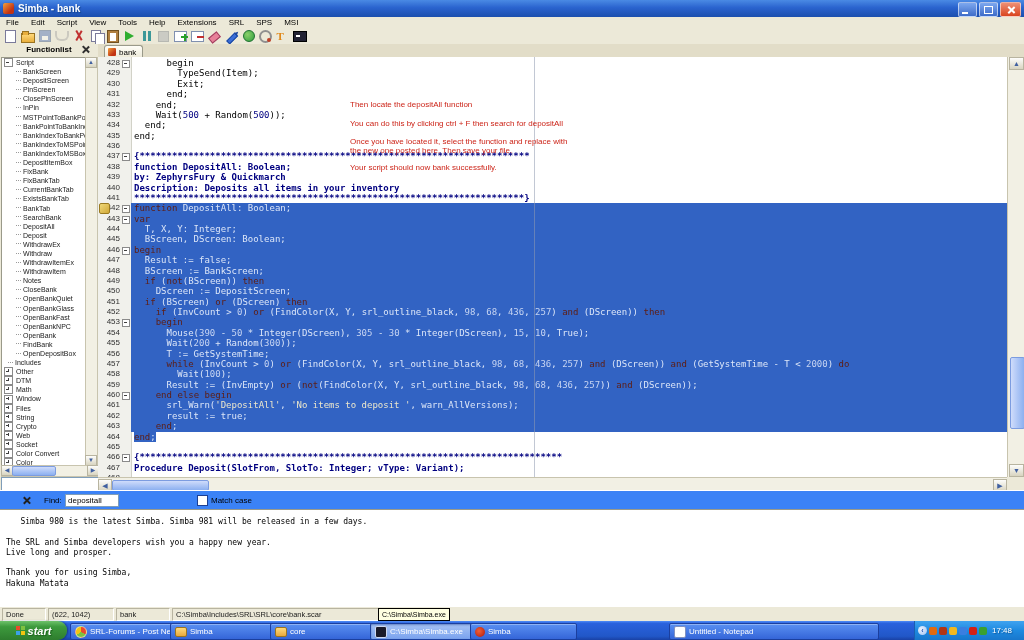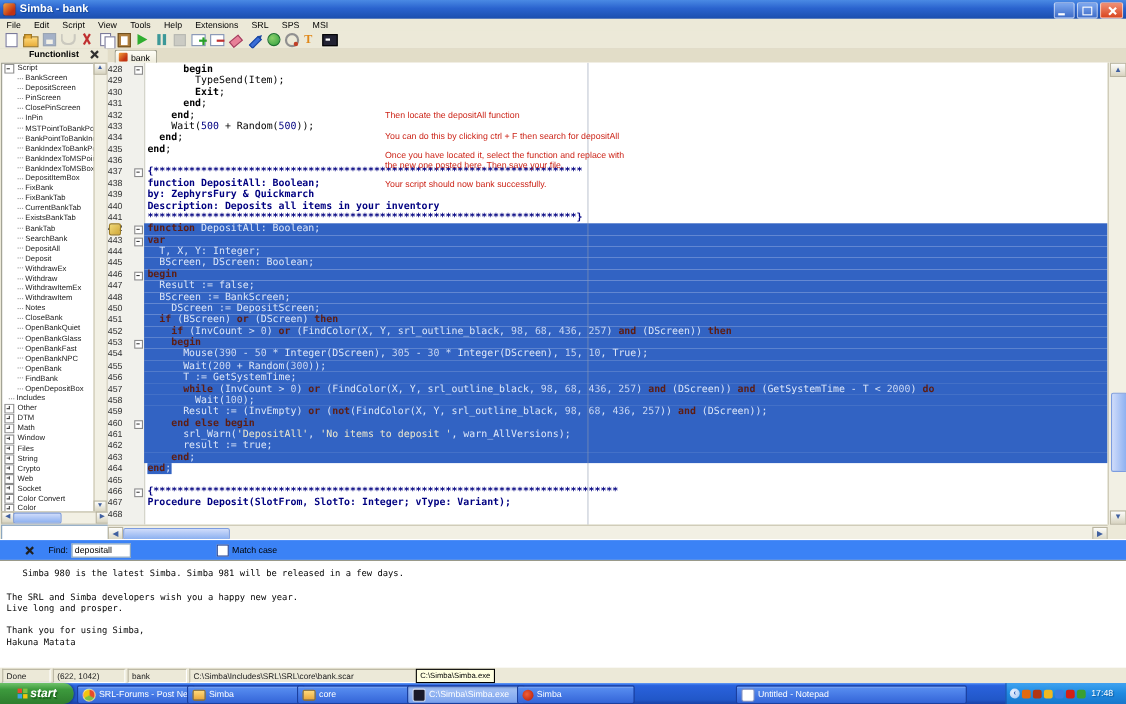--- a/index.html
+++ b/index.html
@@ -92,7 +92,7 @@
   #marginline{position:absolute;left:436px;top:0;width:1px;height:420px;background:#8f9ab0;opacity:.55;z-index:6;}
   #codelines{position:absolute;left:0;top:1px;width:909px;}
   .crow{display:flex;height:10.38px;line-height:10.38px;}
-  .gut{flex:none;width:22px;text-align:left;font-size:8px;color:#303030;font-family:"Liberation Sans",sans-serif;}
+  .gut{flex:none;width:22px;text-align:right;font-size:8px;color:#303030;font-family:"Liberation Sans",sans-serif;}
   .fstrip{flex:none;width:11px;position:relative;}
   .fbox{position:absolute;left:2px;top:2px;width:6px;height:6px;border:1px solid #8a8a8a;background:#fff;}
   .fbox::after{content:"";position:absolute;left:1px;top:2px;width:3px;height:1px;background:#404040;}

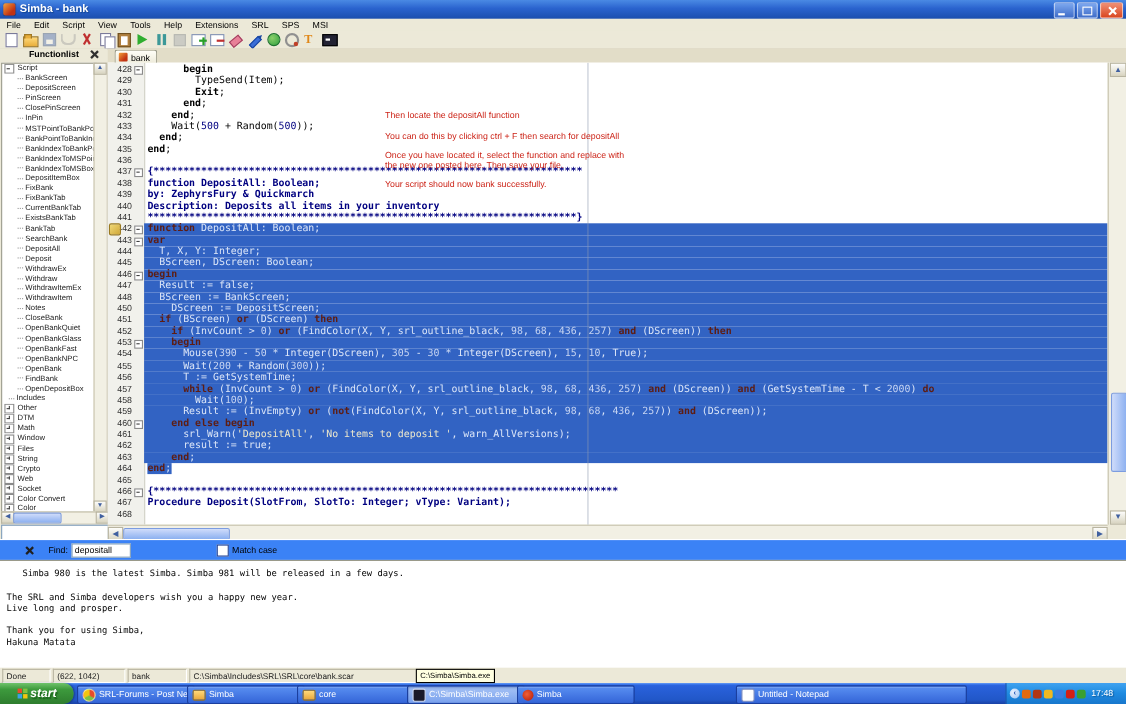--- a/index.html
+++ b/index.html
@@ -99,7 +99,7 @@
   .code{flex:1;white-space:pre;font-family:"DejaVu Sans Mono","Liberation Mono",monospace;font-size:9px;color:#000;padding-left:3px;}
   .code.selfull{background:#3263c3;}
   .seltext{background:#3263c3;}
-  .tk-p{color:#000;} .tk-k{color:#000;font-weight:bold;} .tk-n{color:#000080;}
+  .tk-p{color:#000;} .tk-k{color:#000;font-weight:normal;} .tk-n{color:#000080;}
   .tk-c{color:#000080;font-weight:bold;} .tk-s{color:#000080;}
   .selfull .tk-p,.seltext .tk-p{color:#dce6f8;}
   .selfull .tk-k,.seltext .tk-k{color:#5e1d12;}

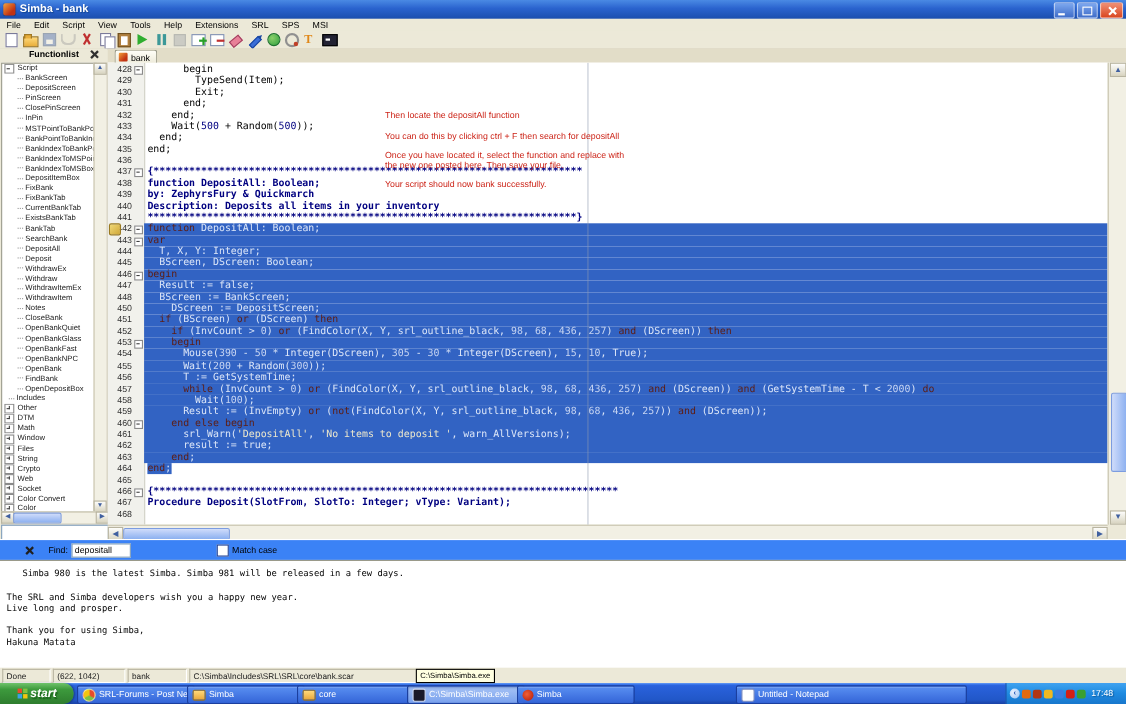--- a/index.html
+++ b/index.html
@@ -576,6 +576,11 @@
           <span class="code selfull"><span class="tk-p">  BScreen := BankScreen;</span></span>
         </div>
         <div class="crow">
+          <span class="gut">449</span>
+          <span class="fstrip"></span>
+          <span class="code selfull"><span class="tk-p">  </span><span class="tk-k">if</span><span class="tk-p"> (</span><span class="tk-k">not</span><span class="tk-p">(BScreen)) </span><span class="tk-k">then</span></span>
+        </div>
+        <div class="crow">
           <span class="gut">450</span>
           <span class="fstrip"></span>
           <span class="code selfull"><span class="tk-p">    DScreen := DepositScreen;</span></span>

